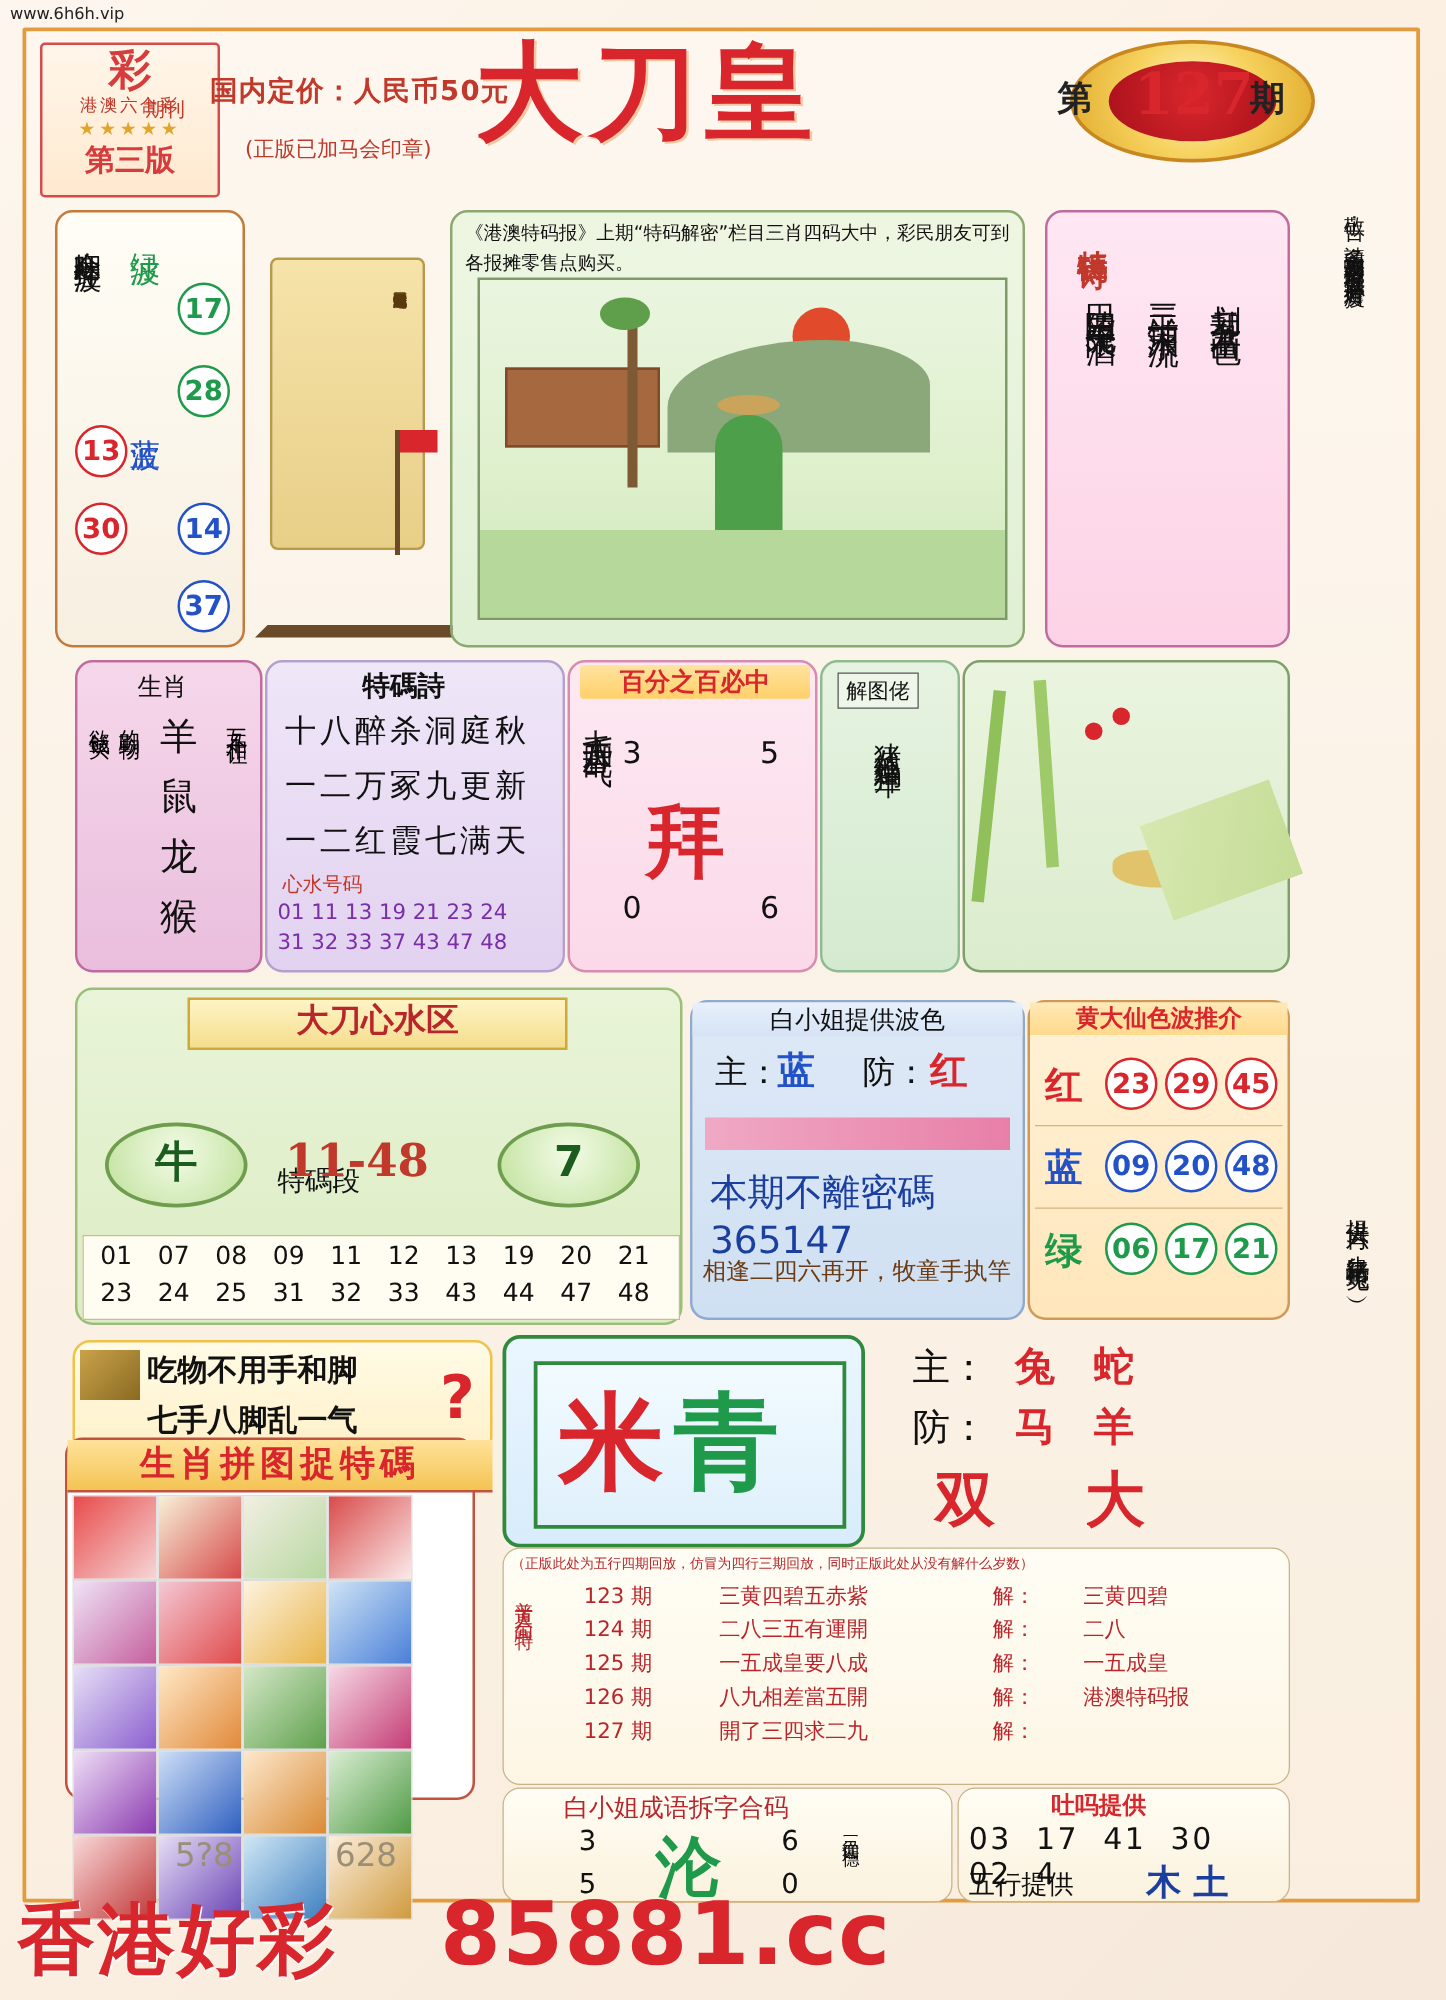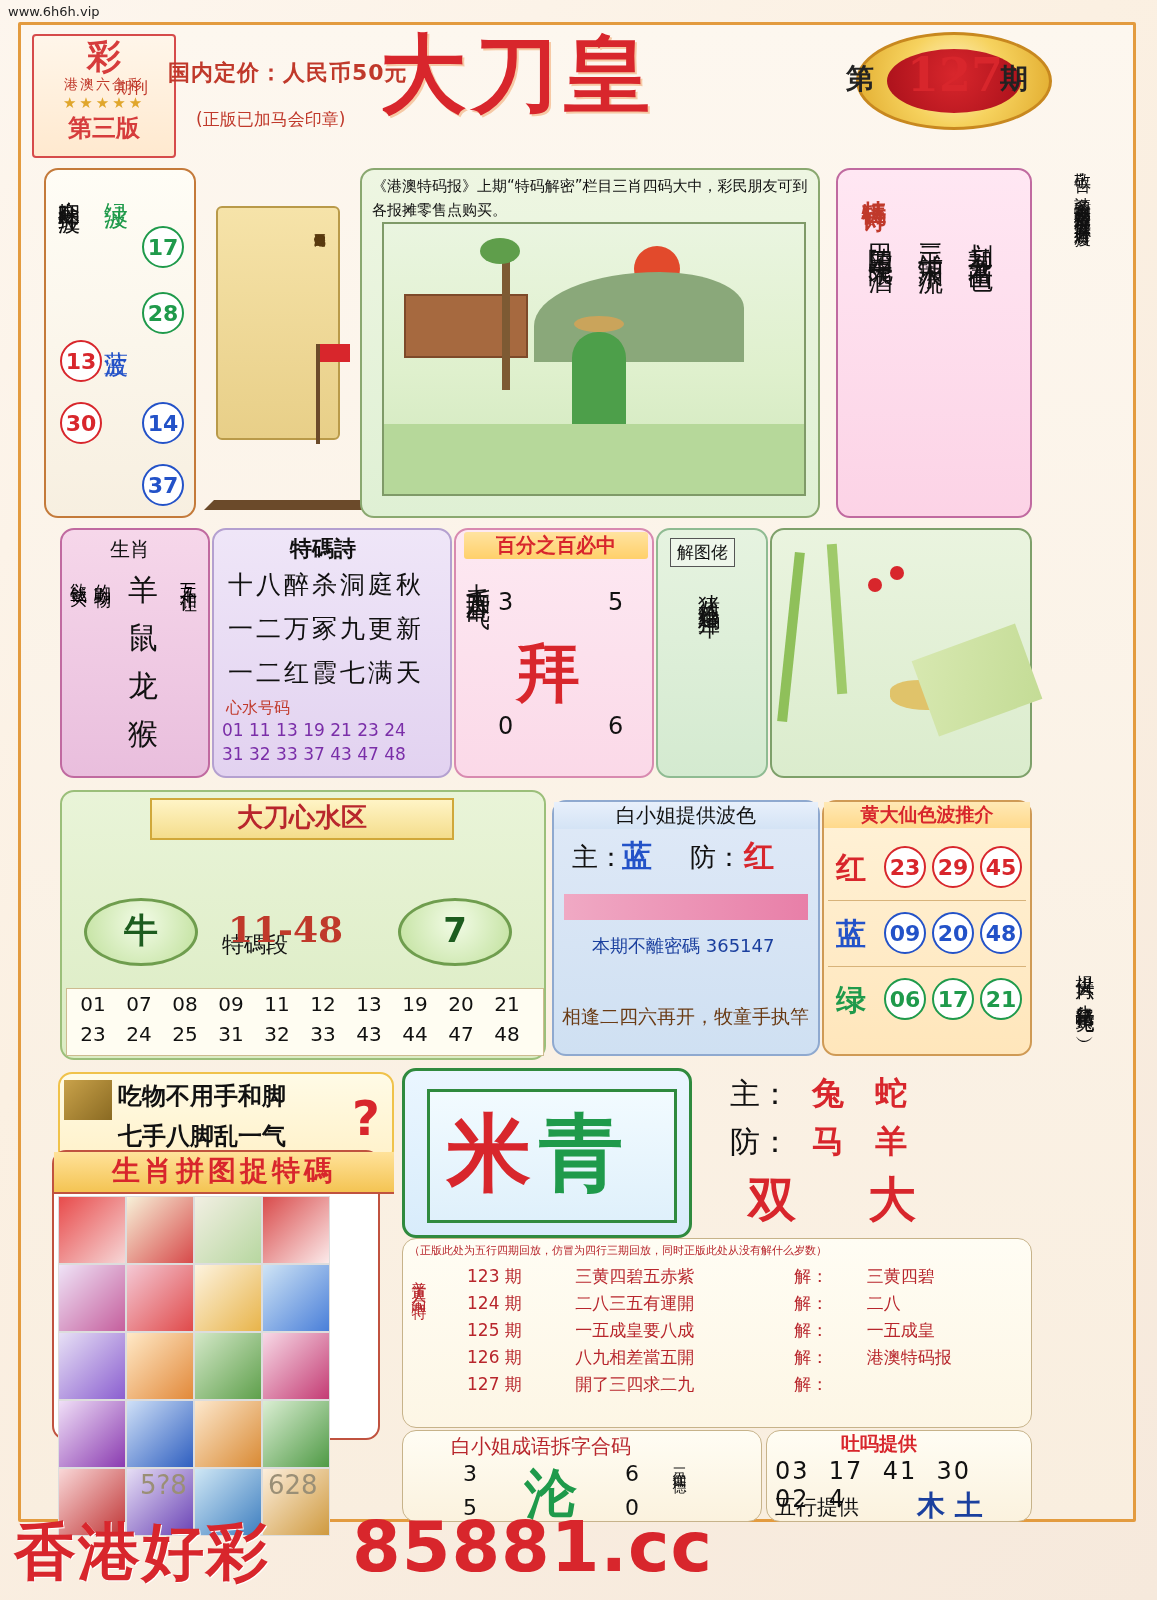--- a/index.html
+++ b/index.html
@@ -294,7 +294,7 @@
     <div style="position:absolute;left:136px;top:38px;font-size:26px;color:#111;">防：</div>
     <div style="position:absolute;left:190px;top:34px;font-size:30px;font-weight:bold;color:#d8262c;">红</div>
     <div style="position:absolute;left:10px;top:92px;width:244px;height:26px;background:linear-gradient(90deg,#f0a9c4,#e87fa8);"></div>
-    <div style="position:absolute;left:14px;top:132px;font-size:18px;color:#1a3f9e;margin-left:24px;">本期不離密碼 365147</div>
+    <div style="position:absolute;left:14px;top:132px;font-size:30px;color:#1a3f9e;">本期不離密碼 365147</div>
     <div style="position:absolute;left:8px;top:202px;font-size:19px;color:#6a3b14;">相逢二四六再开，牧童手执竿</div>
   </div>
 

